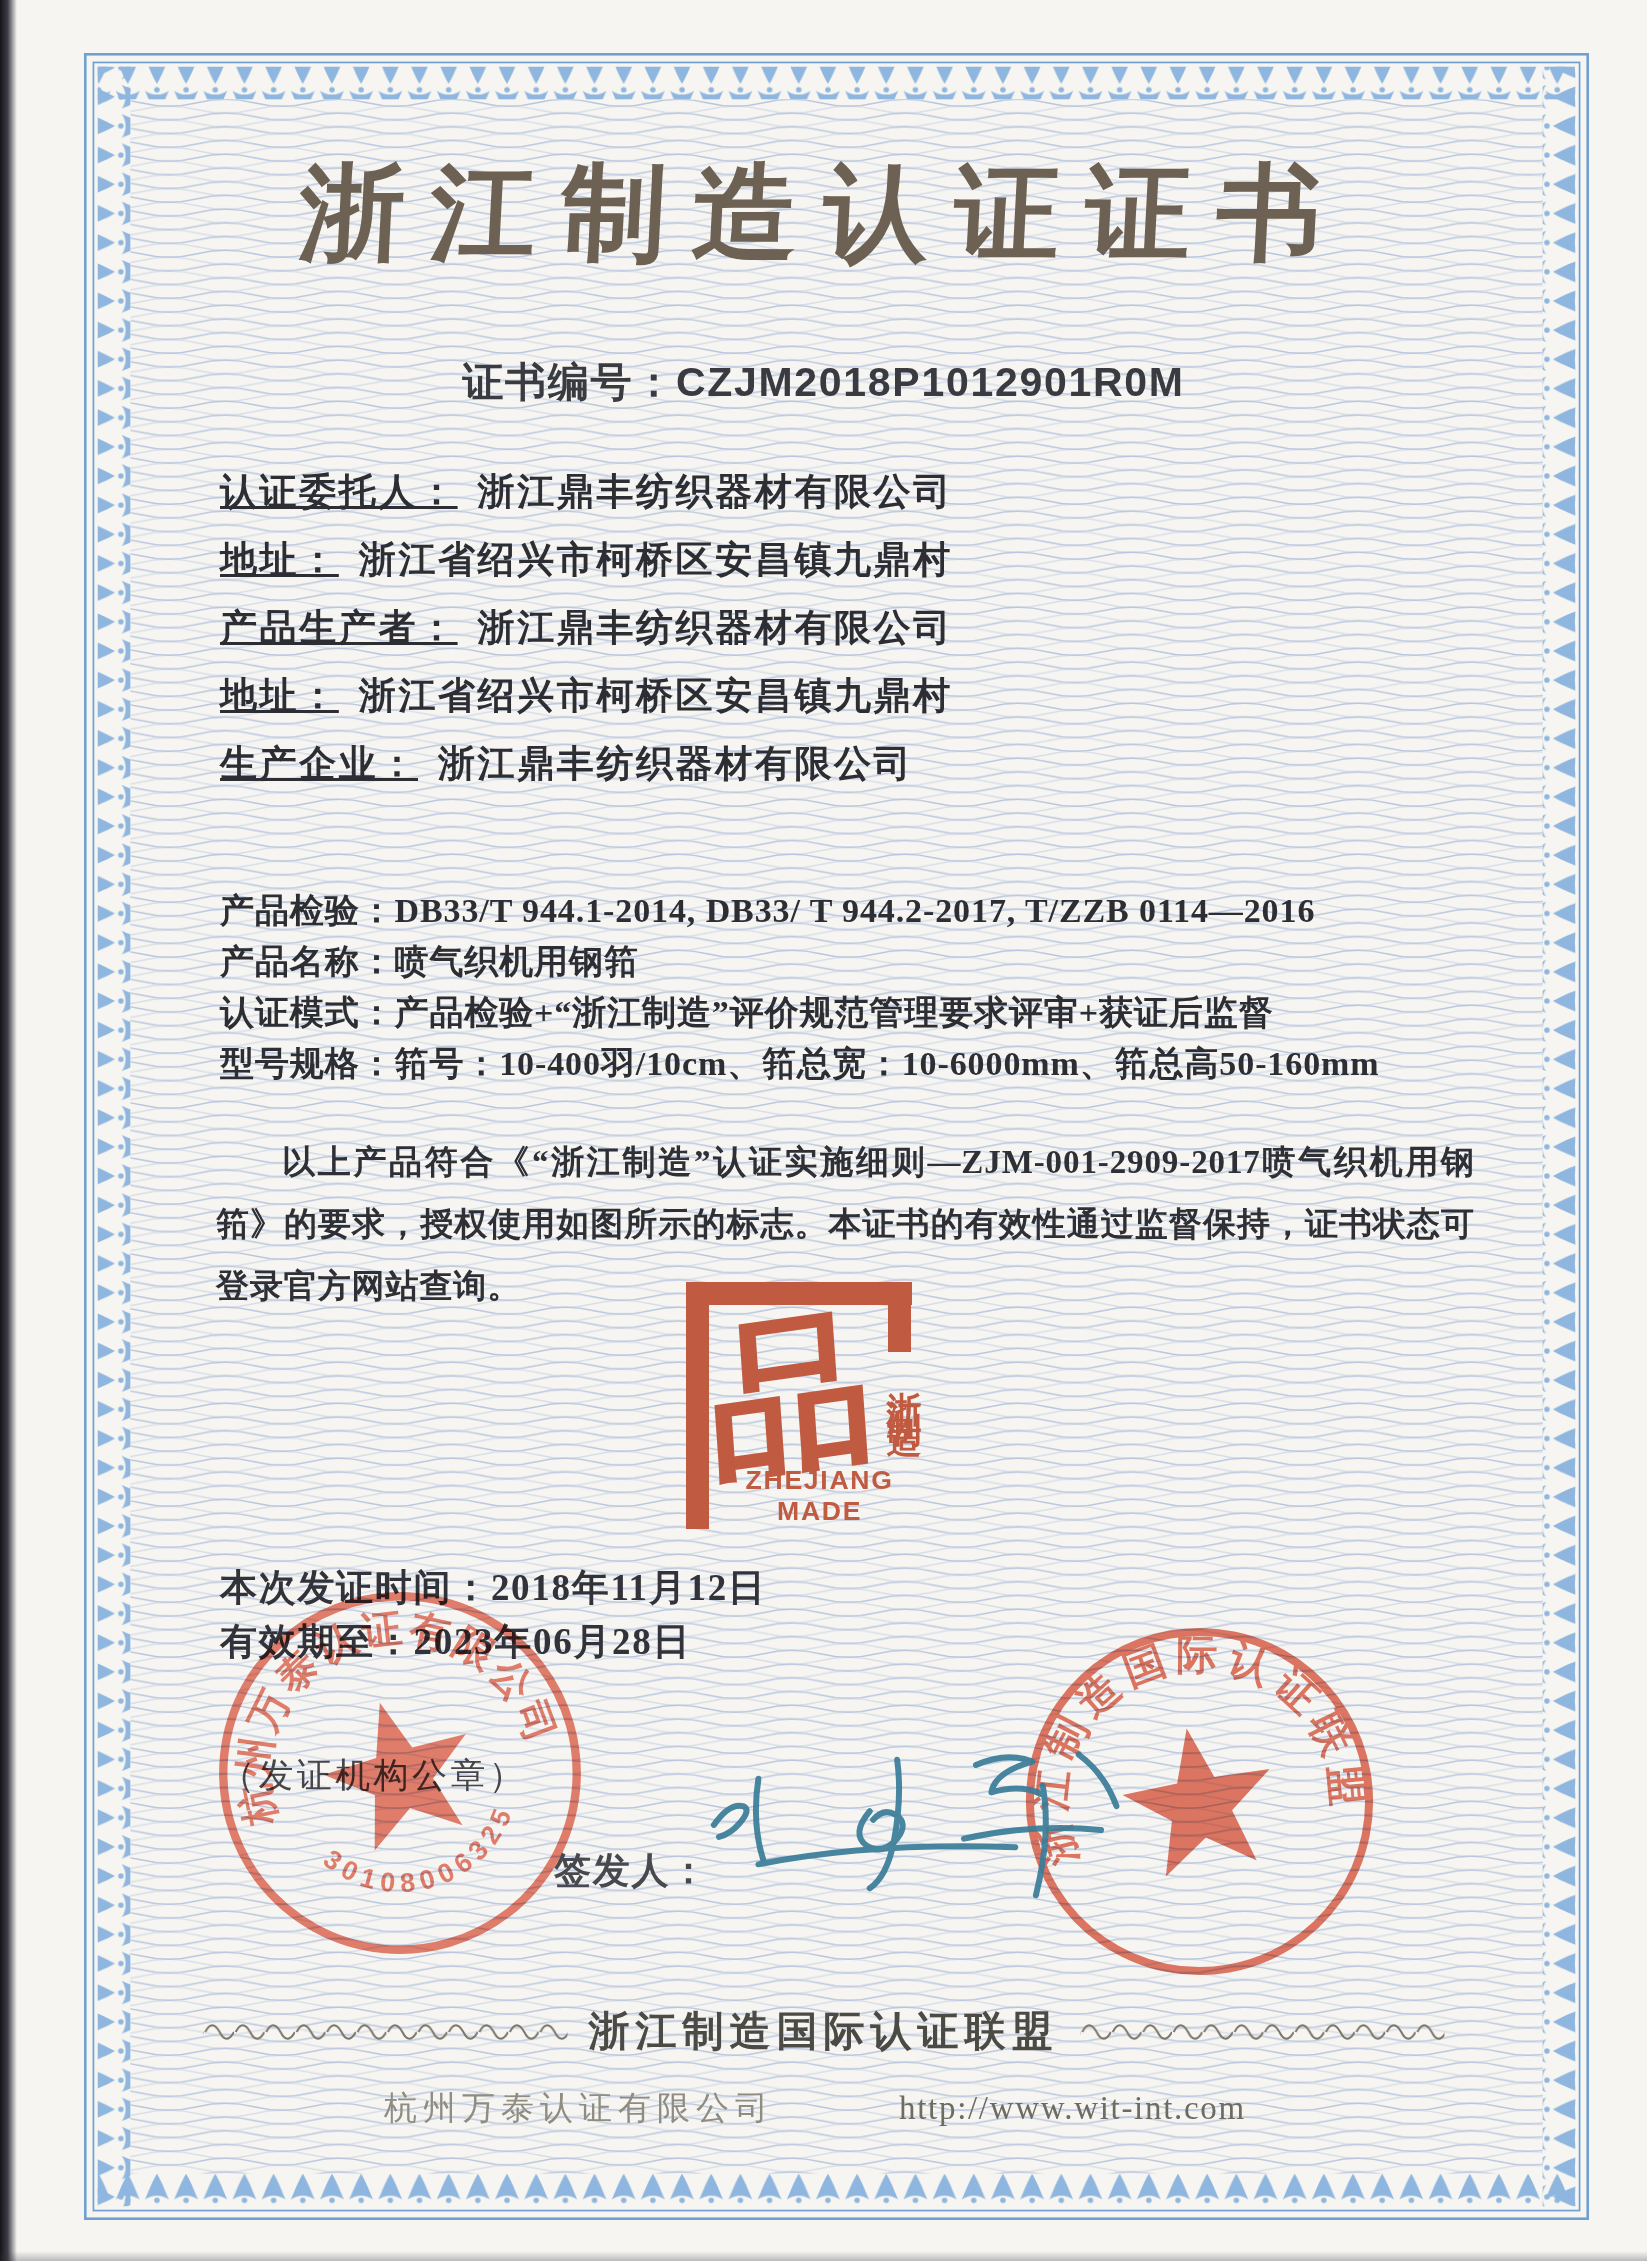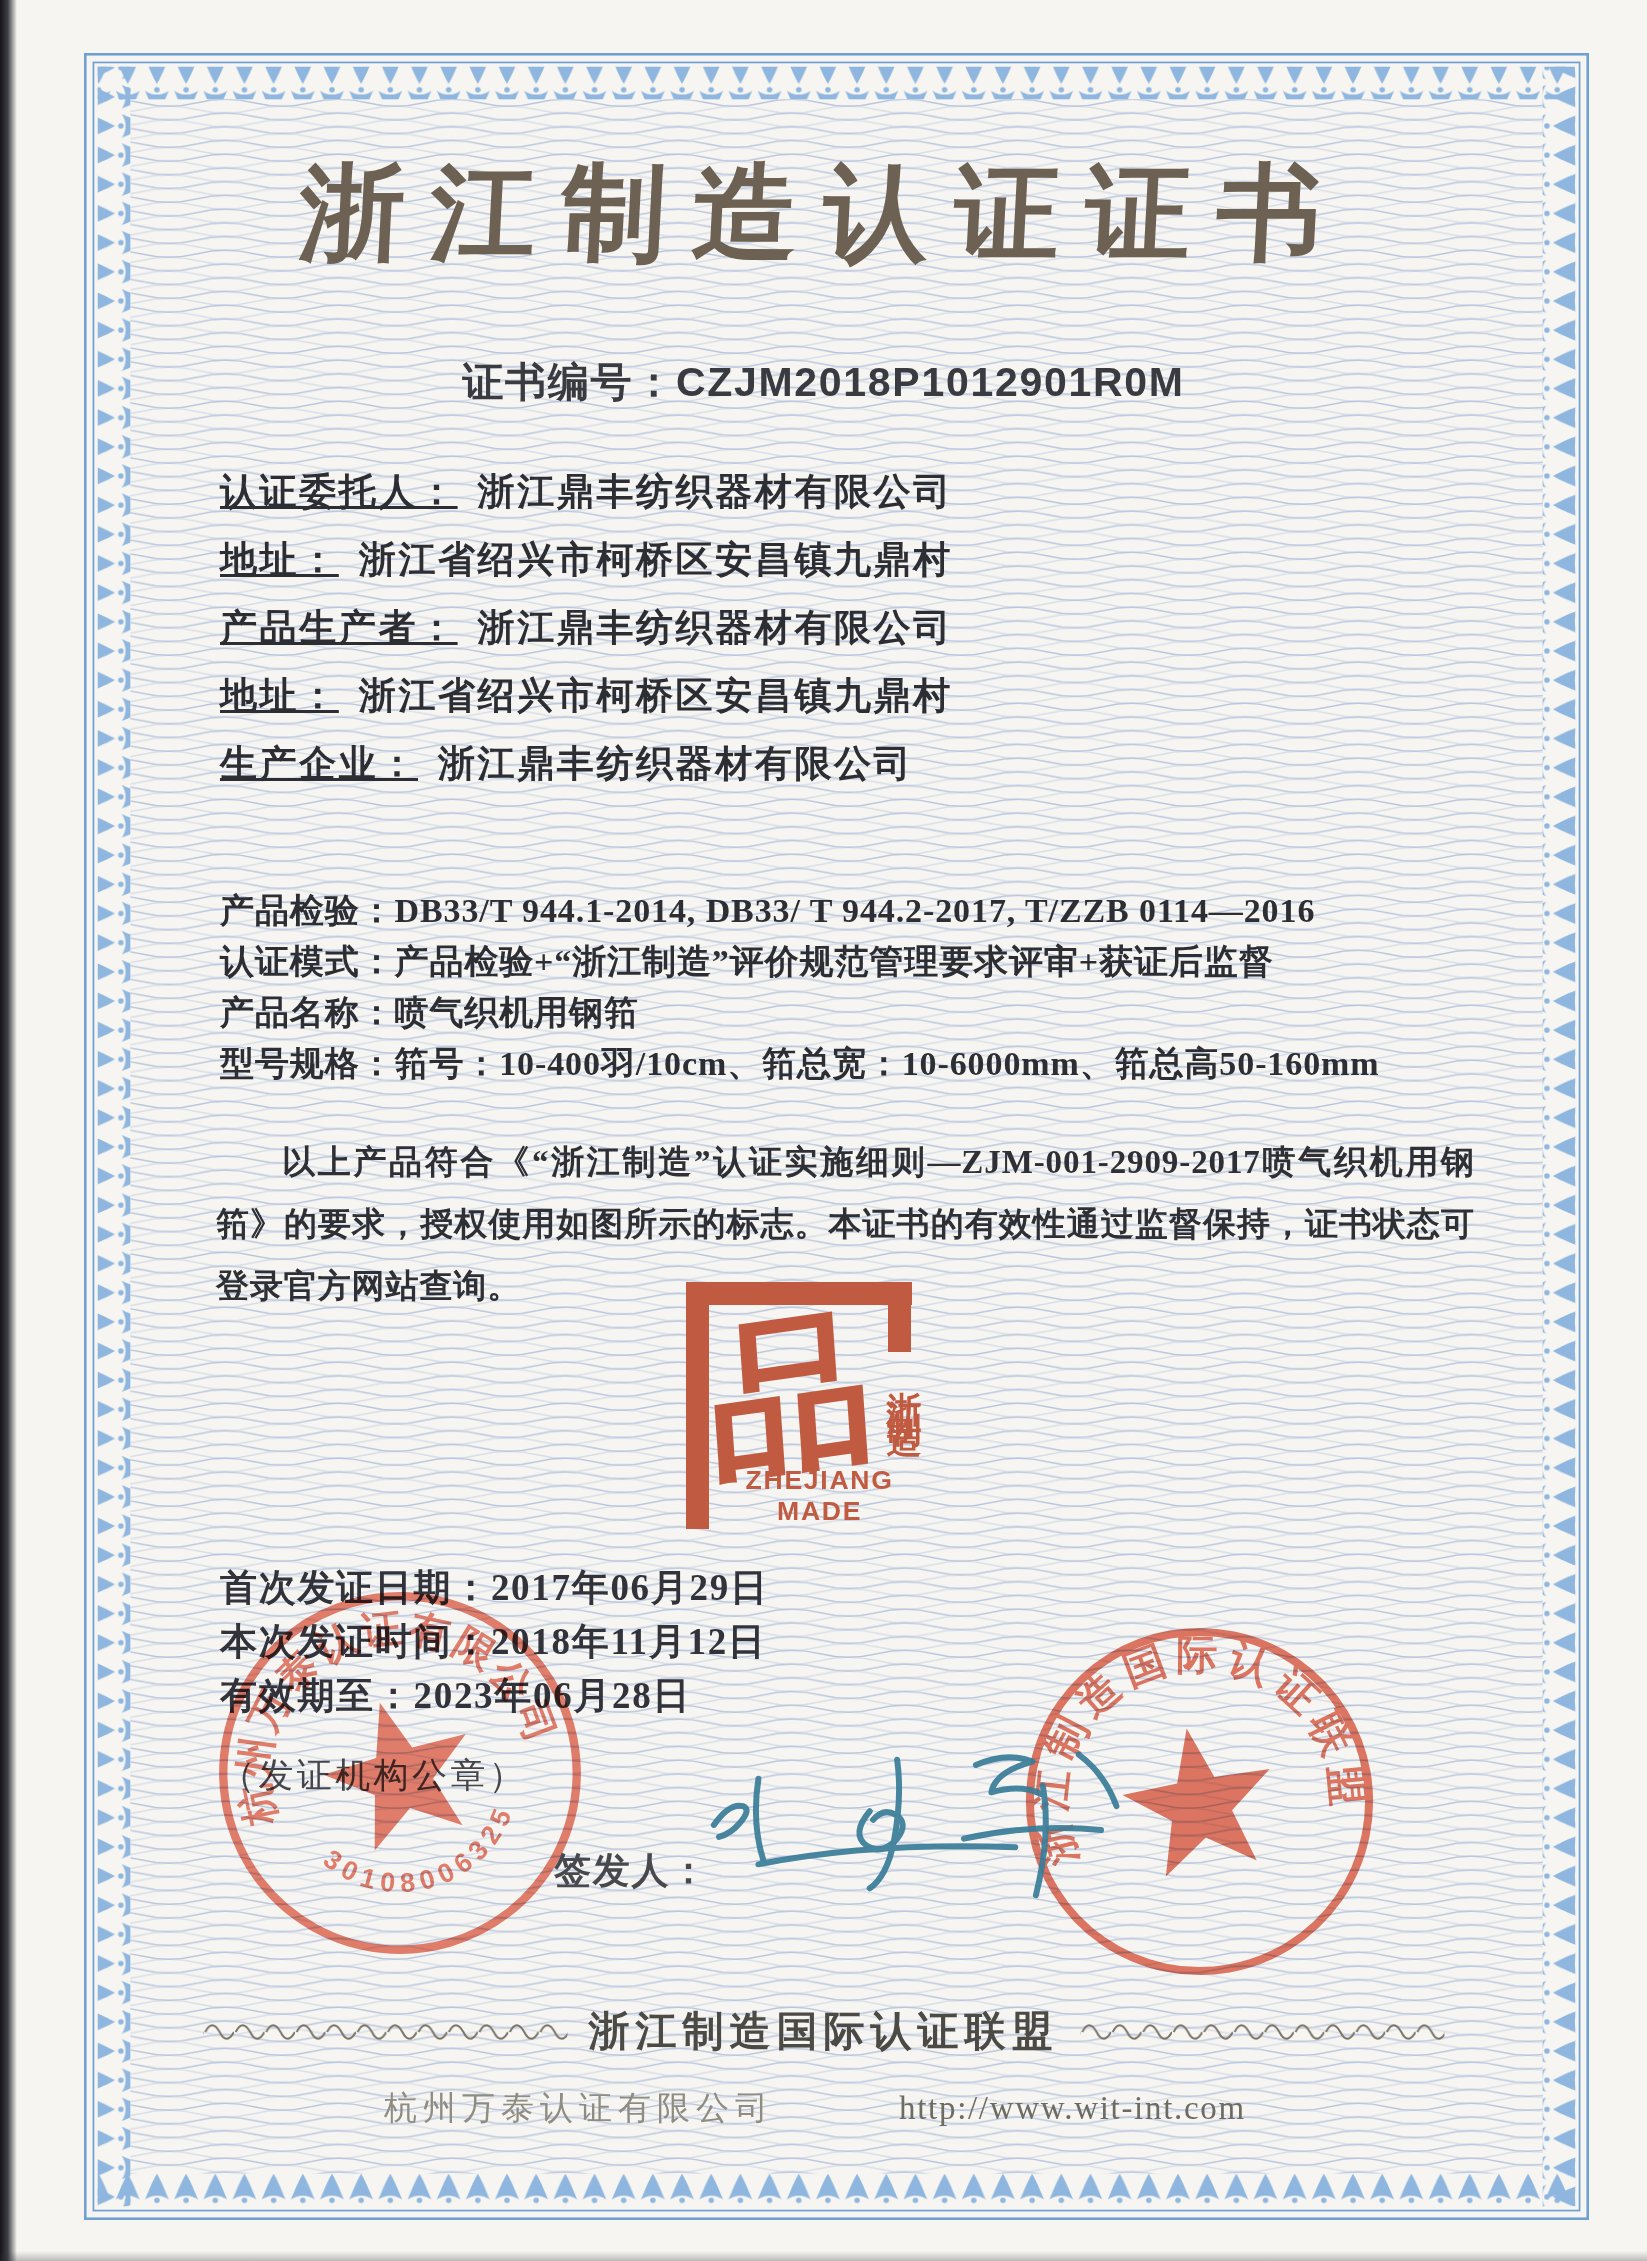--- a/index.html
+++ b/index.html
@@ -143,10 +143,10 @@
       <span class="lbl cn-sans">产品检验：</span><span>DB33/T 944.1-2014, DB33/ T 944.2-2017, T/ZZB 0114—2016</span>
     </div>
     <div class="detail-line">
+      <span class="lbl cn-sans">产品名称：</span><span>喷气织机用钢筘</span>
+    </div>
+    <div class="detail-line">
       <span class="lbl cn-sans">认证模式：</span><span>产品检验+“浙江制造”评价规范管理要求评审+获证后监督</span>
-    </div>
-    <div class="detail-line">
-      <span class="lbl cn-sans">产品名称：</span><span>喷气织机用钢筘</span>
     </div>
     <div class="detail-line">
       <span class="lbl cn-sans">型号规格：</span><span>筘号：10-400羽/10cm、筘总宽：10-6000mm、筘总高50-160mm</span>

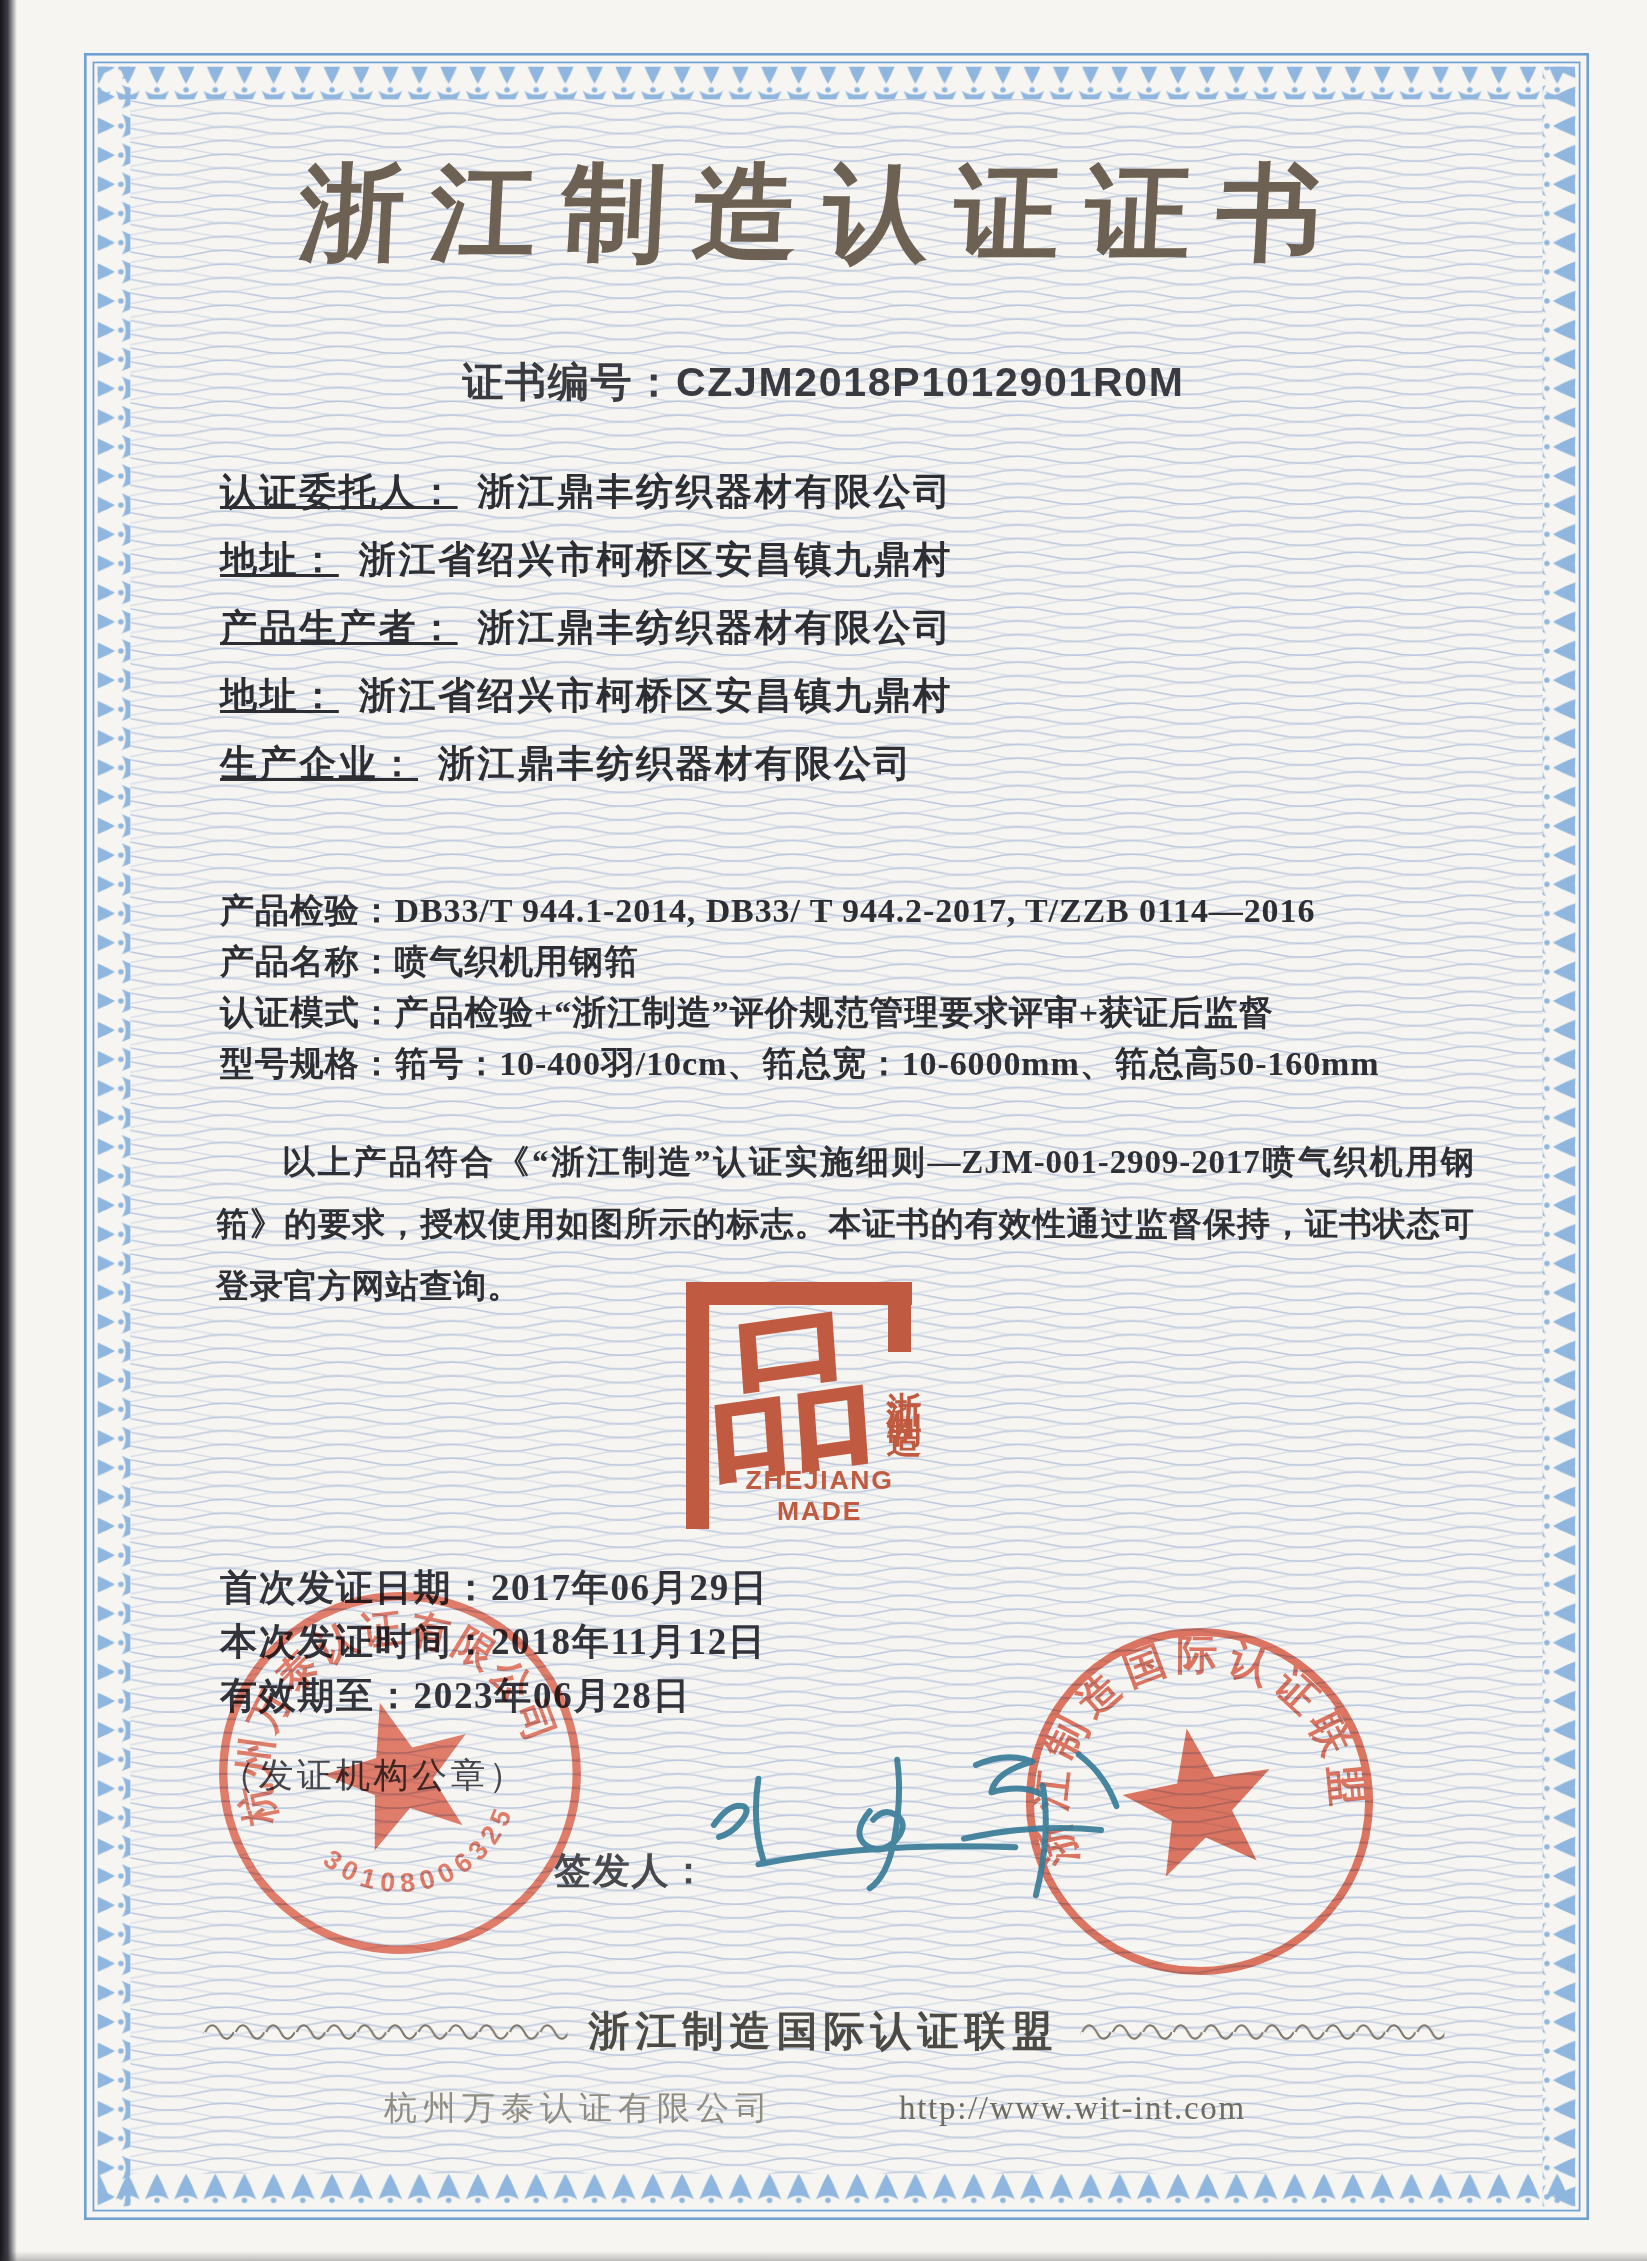--- a/index.html
+++ b/index.html
@@ -165,7 +165,6 @@
   </div>
 
   <div class="dates-block">
-    <div class="date-line">首次发证日期：2017年06月29日</div>
     <div class="date-line">本次发证时间：2018年11月12日</div>
     <div class="date-line">有效期至：2023年06月28日</div>
   </div>

